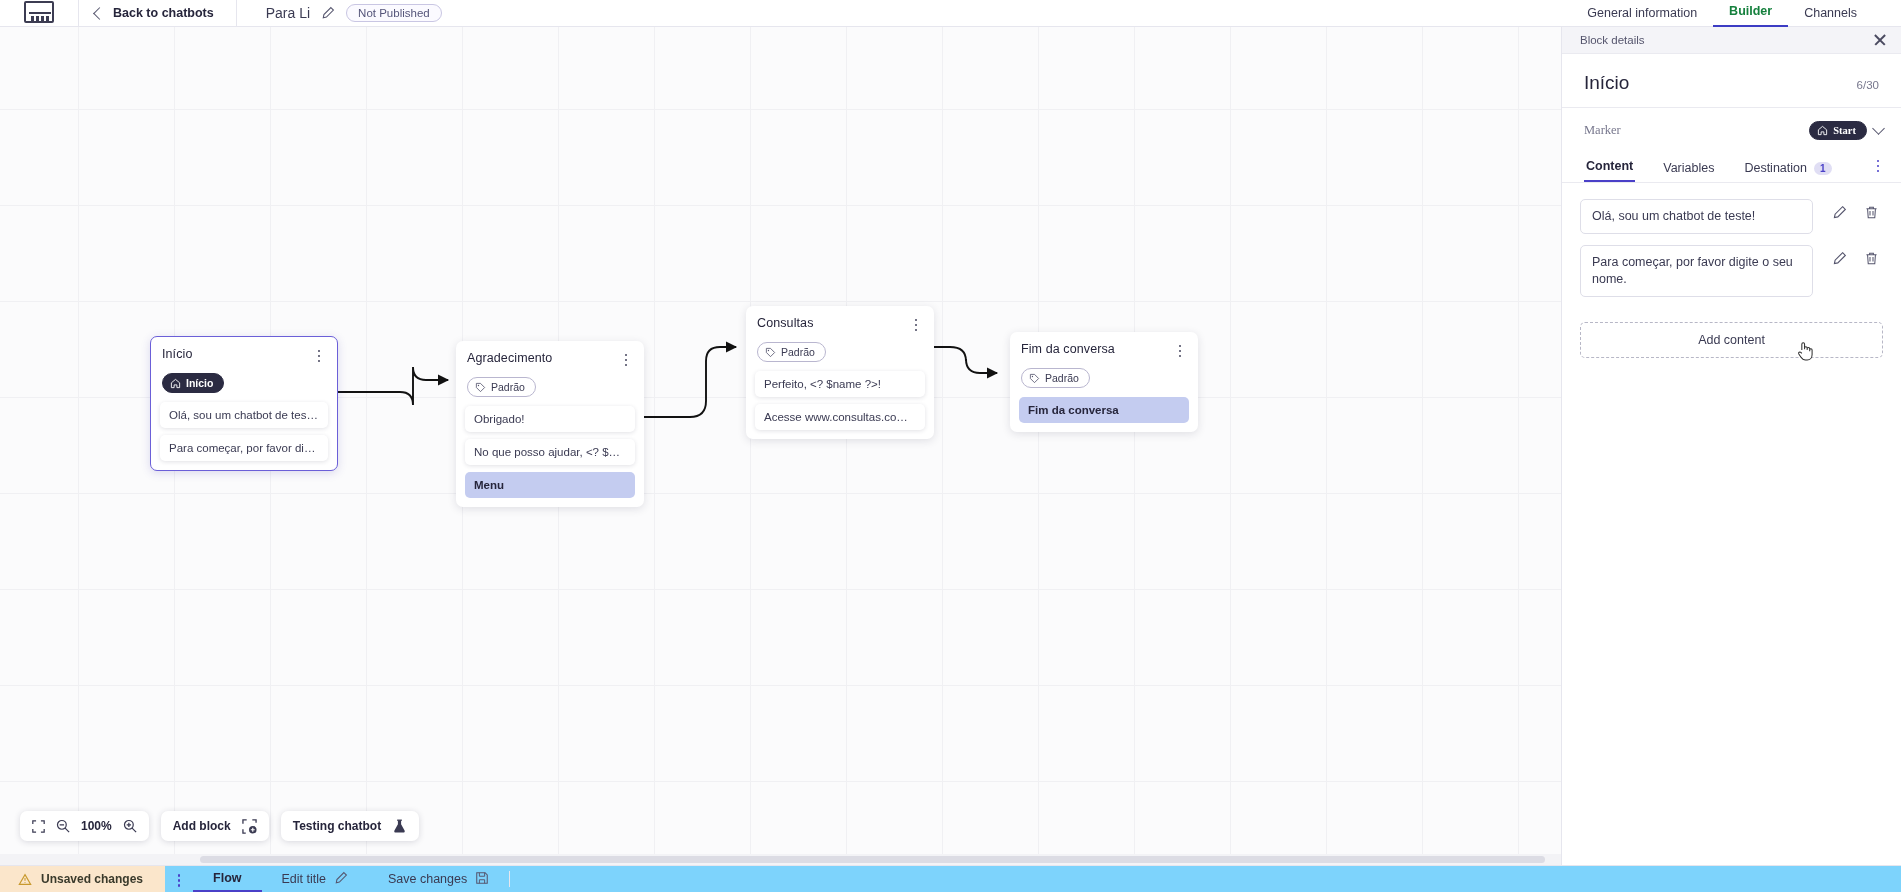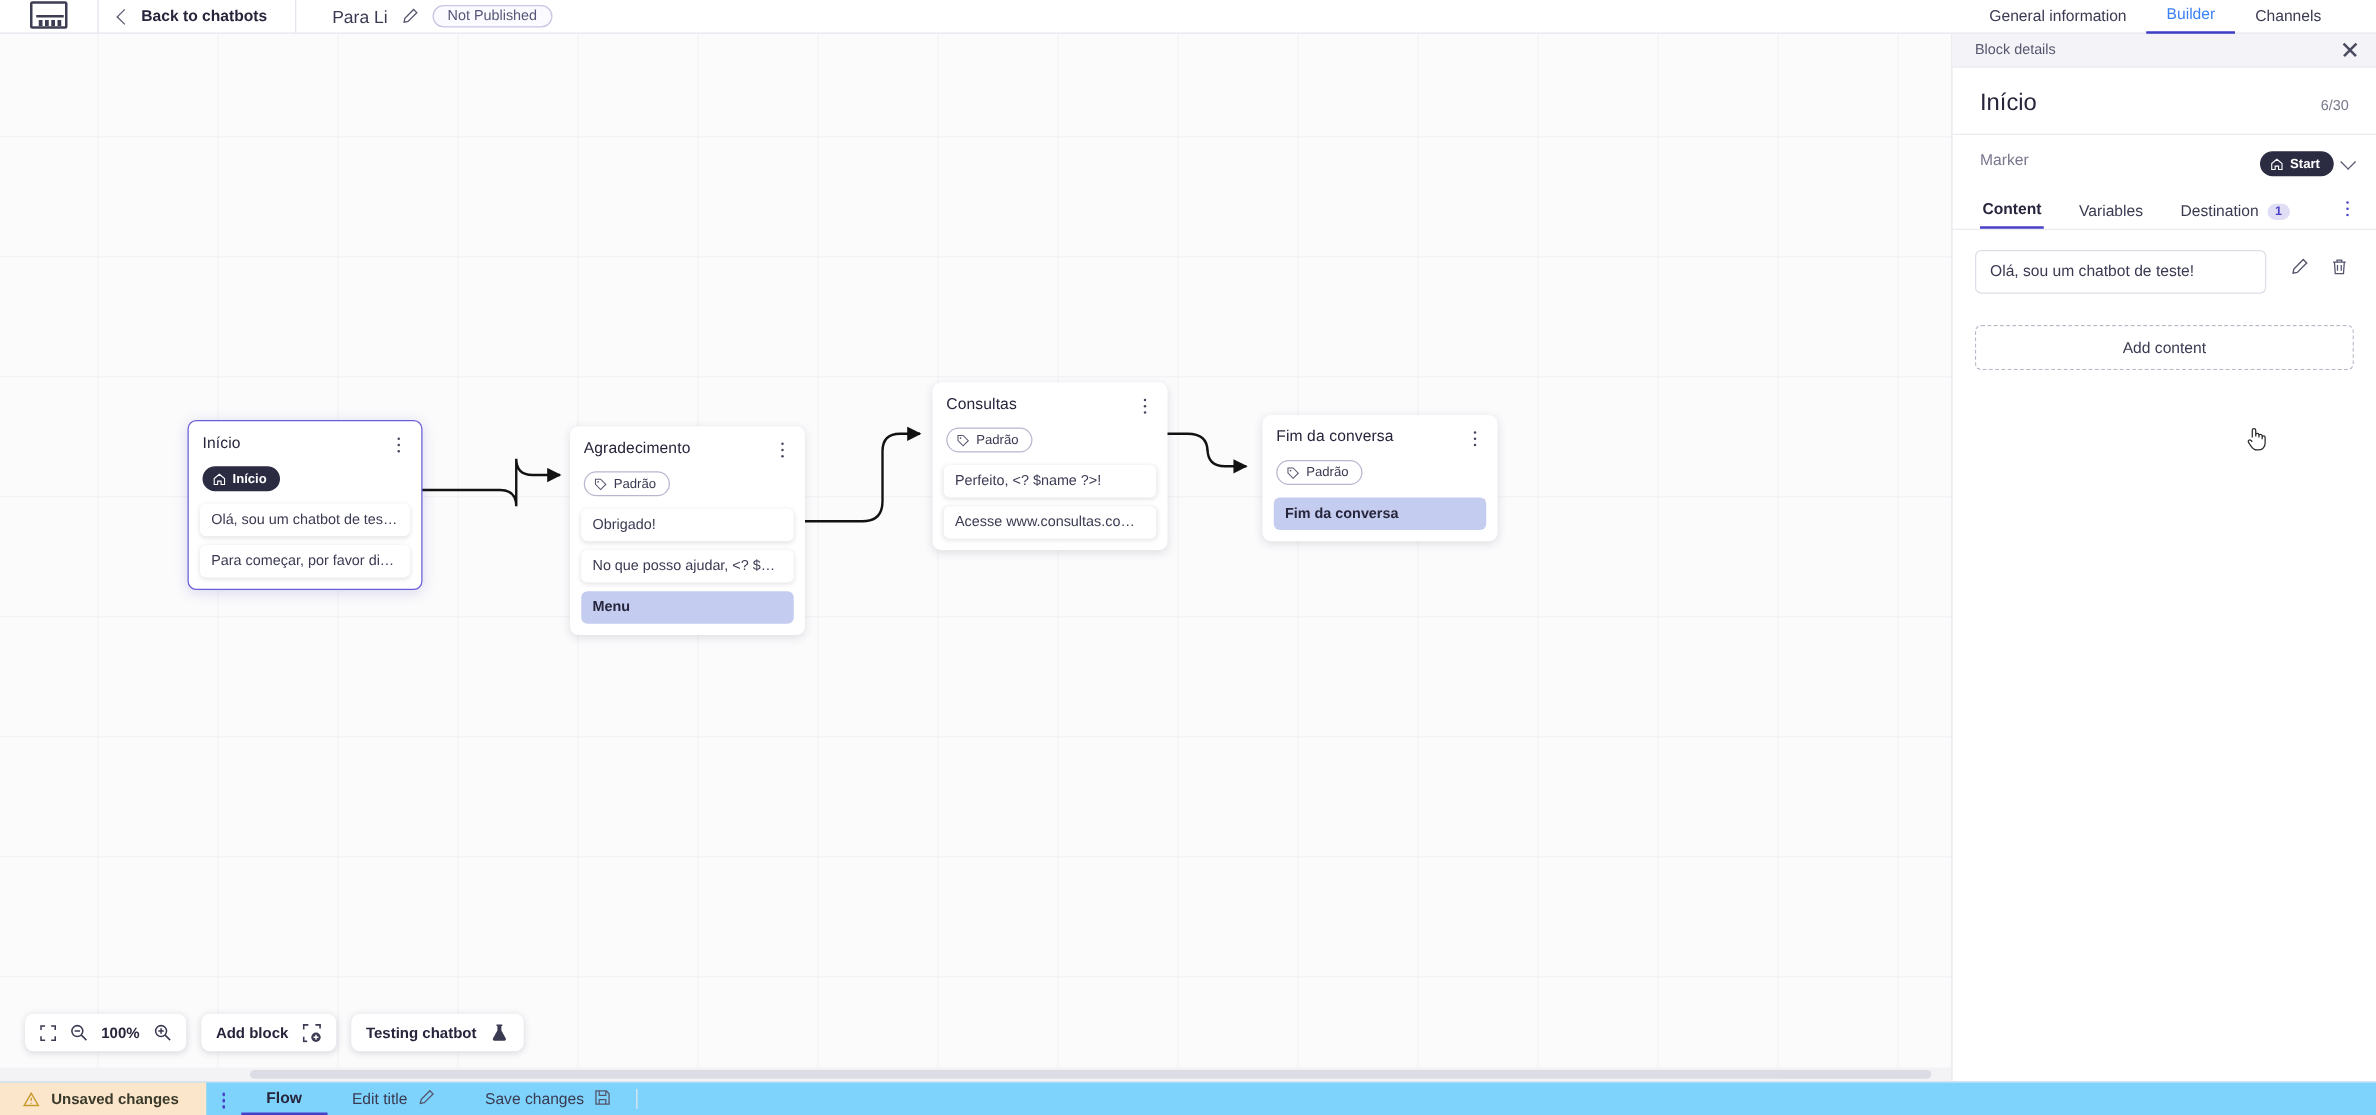--- a/index.html
+++ b/index.html
@@ -43,7 +43,7 @@
      height: 27px; gap: 0; }
   .top-tab { font-size: 12.5px; color: #3a3a52; padding: 0 16px 7px 16px; cursor: pointer;
      white-space: nowrap; }
-  .top-tab.active { color: #3b82f6; font-weight: normal; border-bottom: 2.3px solid #3c3cc4; }
+  .top-tab.active { color: #15803d; font-weight: bold; border-bottom: 2.3px solid #3c3cc4; }
 
   
   .canvas {

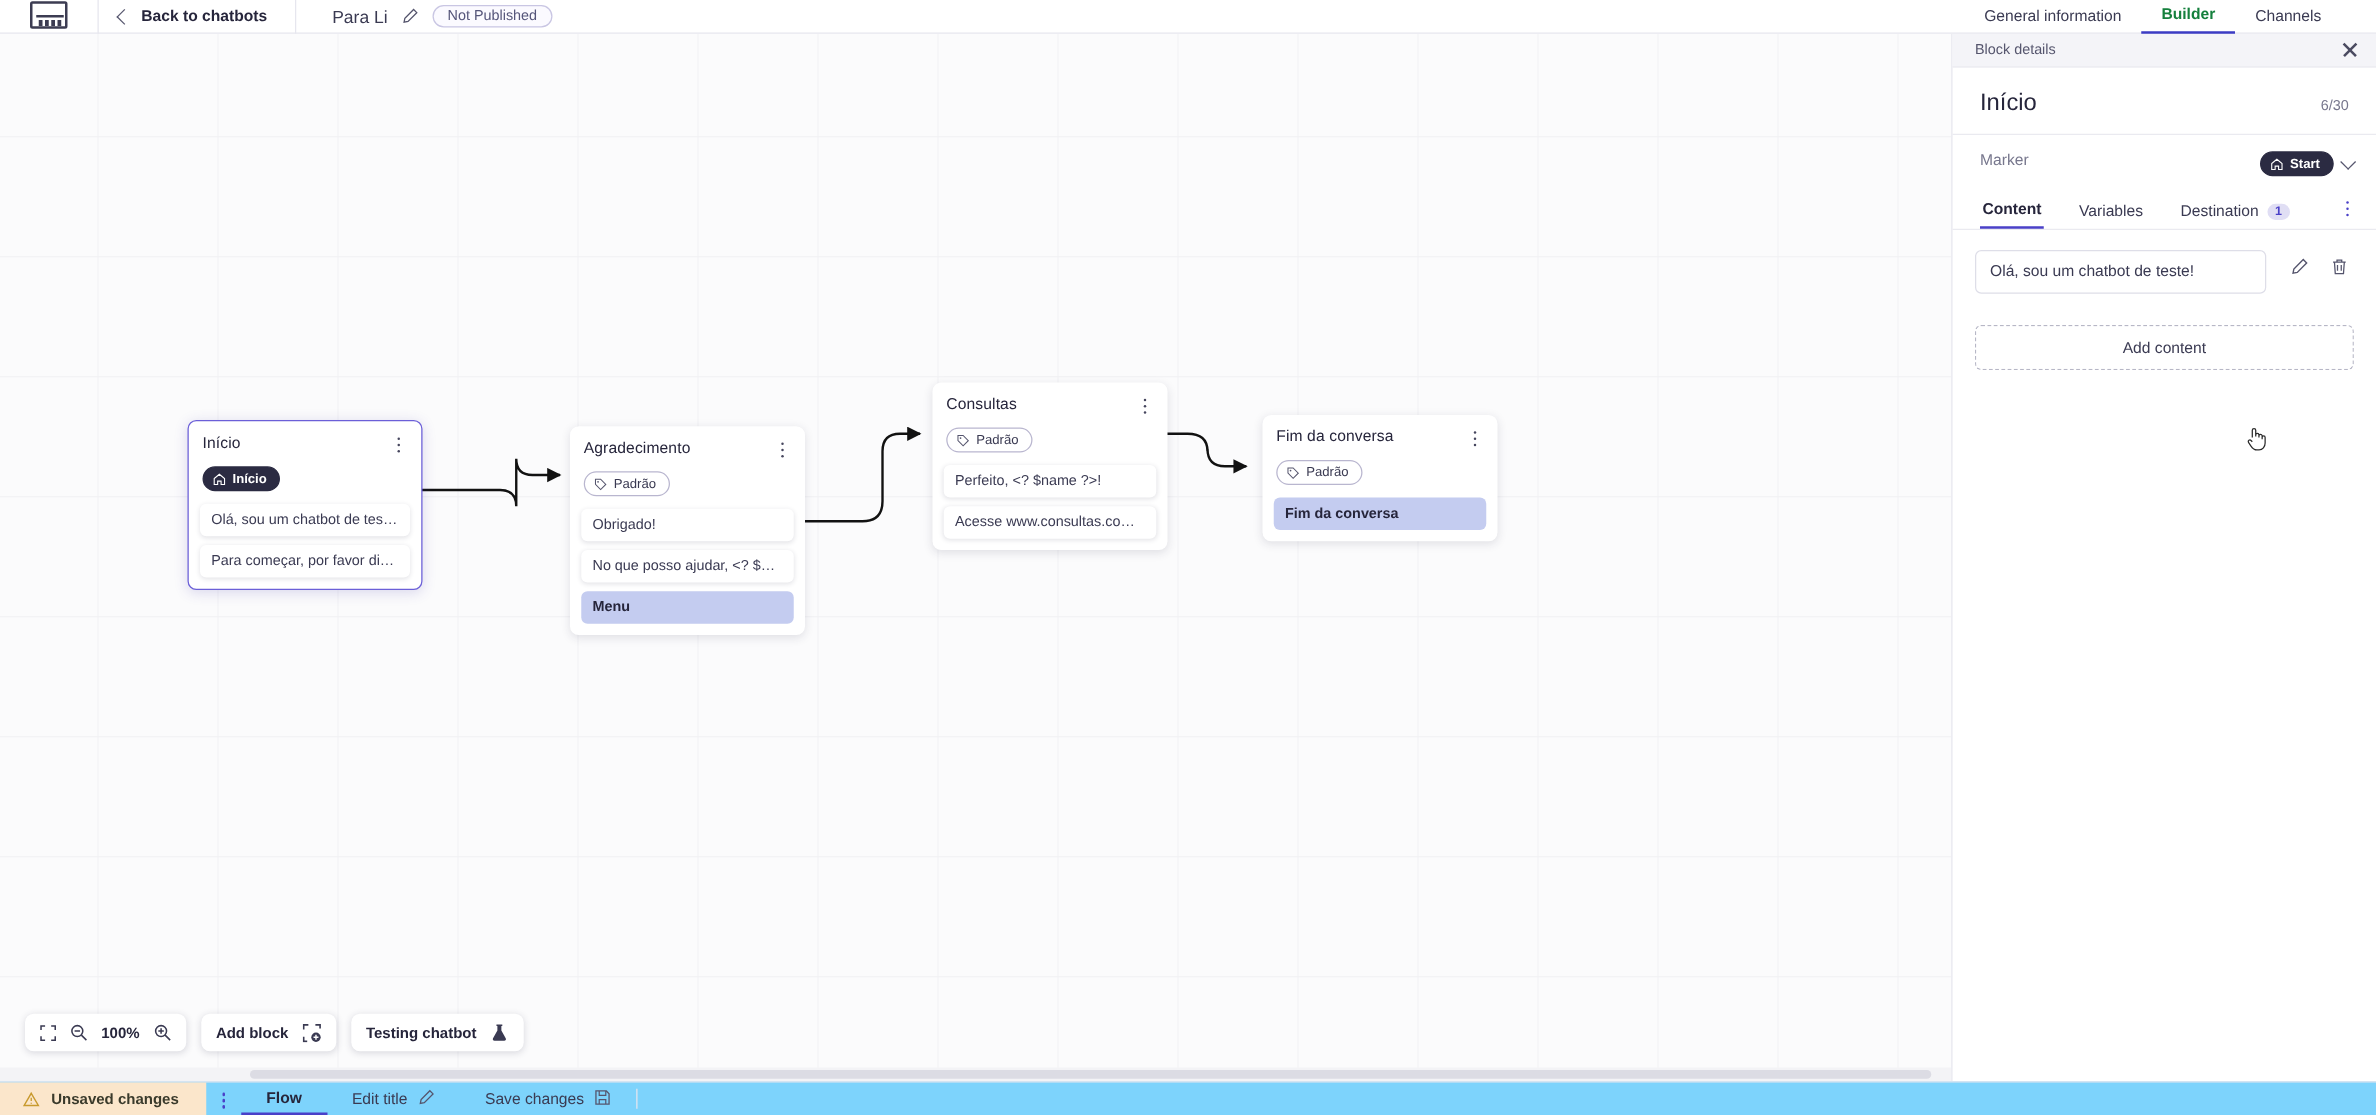--- a/index.html
+++ b/index.html
@@ -110,8 +110,8 @@
      padding: 18px 22px 13px 22px; border-bottom: 1px solid #eaeaf0; }
   .panel-title { font-size: 19px; color: #26253b; }
   .panel-count { font-size: 11.5px; color: #77778d; }
-  .marker-row { display: flex; align-items: flex-start; justify-content: space-between;
-     padding: 13px 18px 13px 22px; }
+  .marker-row { display: flex; align-items: center; justify-content: space-between;
+     padding: 13px 18px 13px 22px; font-family: Liberation Serif, serif; }
   .marker-label { font-size: 12.5px; color: #77778d; }
   .marker-right { display: flex; align-items: center; gap: 7px; }
   .chev-down { width: 9px; height: 9px; border-right: 1.7px solid #55556d;

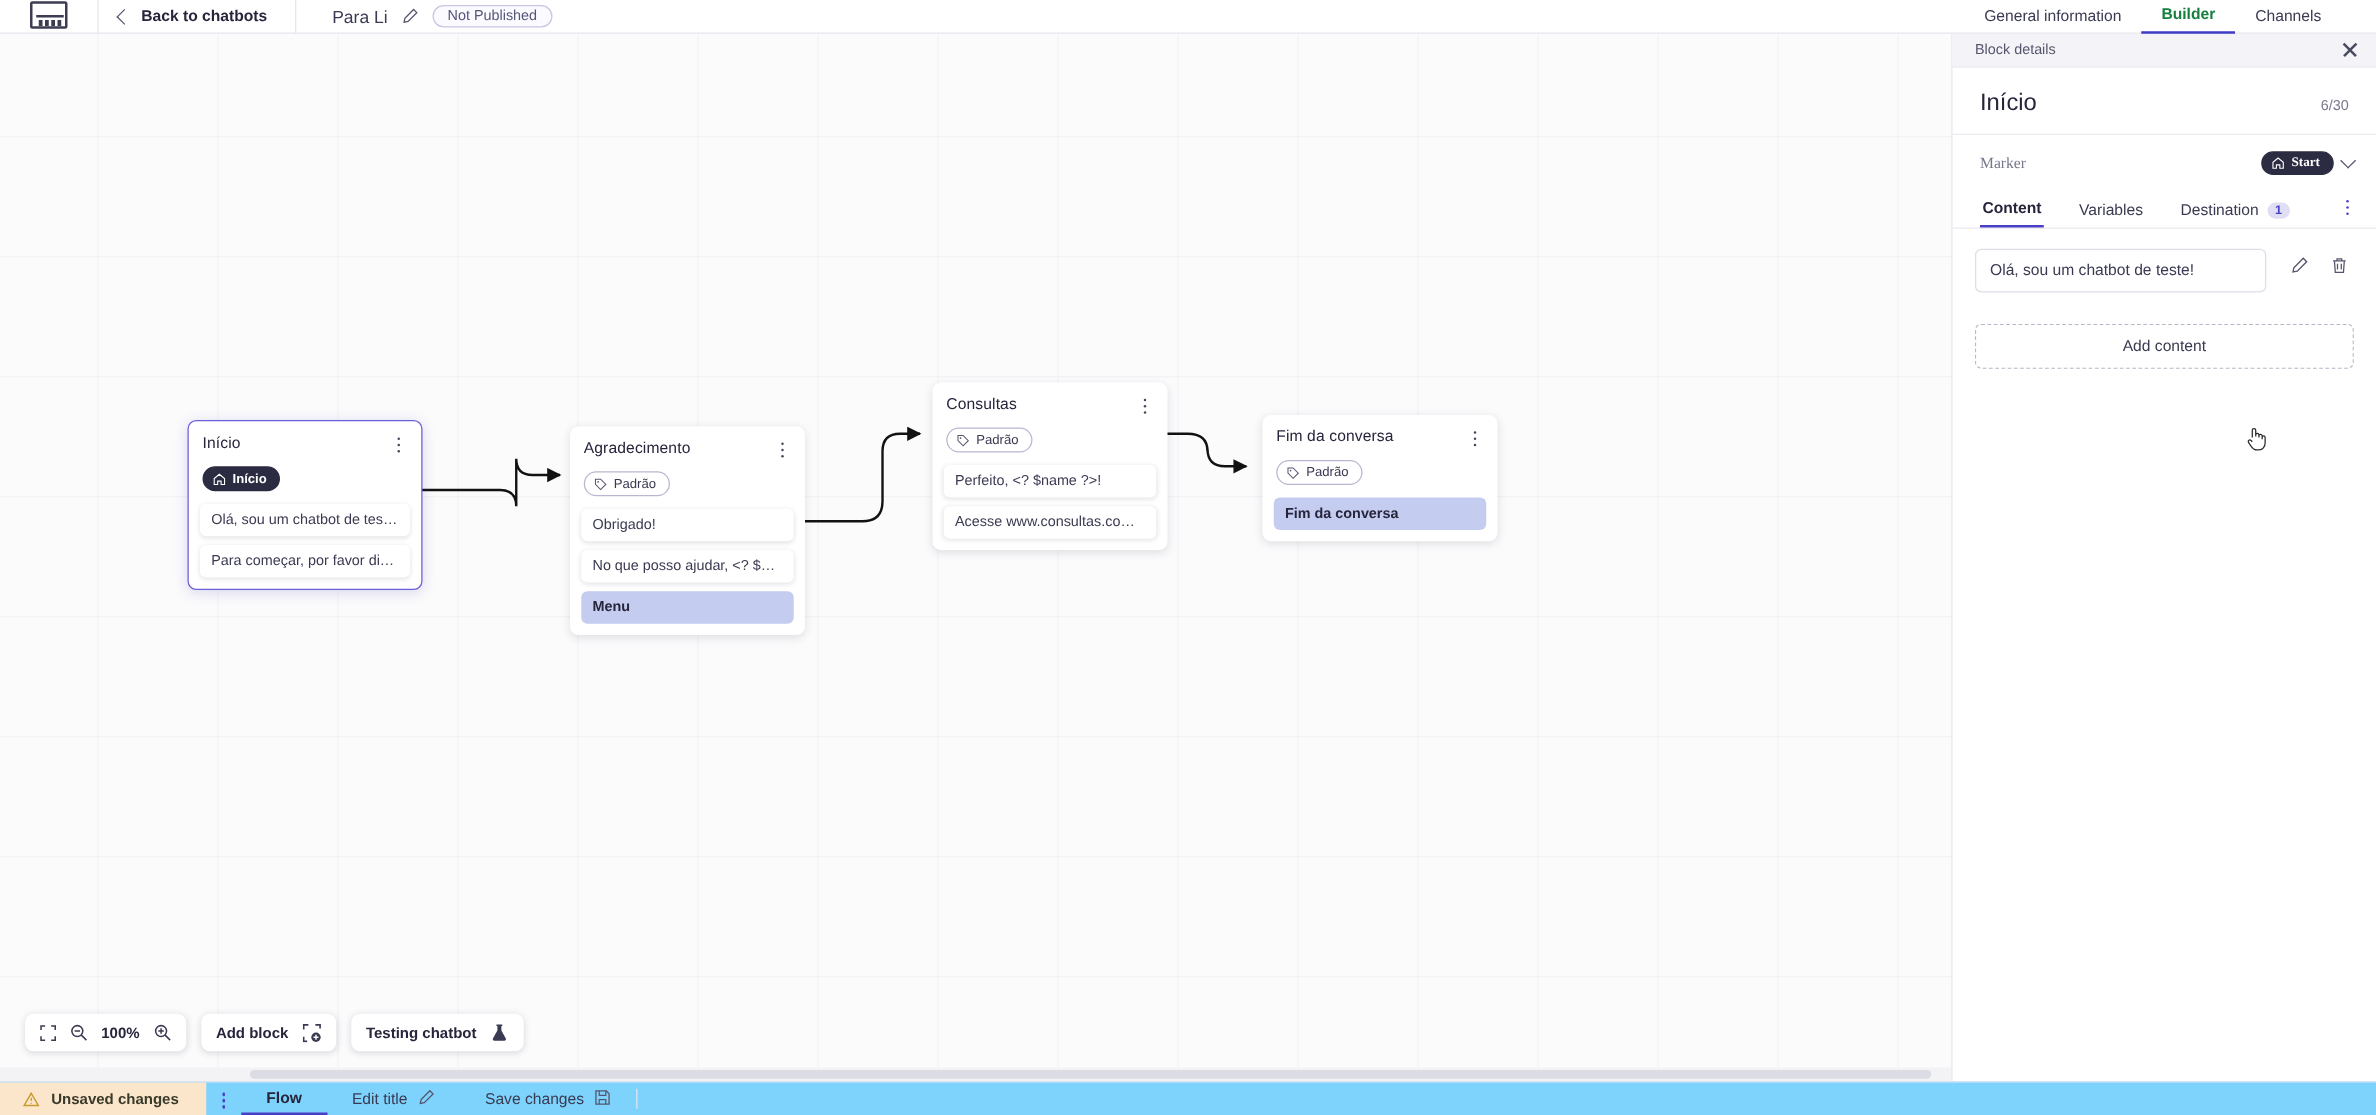--- a/index.html
+++ b/index.html
@@ -391,6 +391,21 @@
           </span>
         </div>
       </div>
+      <div class="content-row">
+        <div class="content-box">Para começar, por favor digite o seu nome.</div>
+        <div class="row-actions">
+          <span class="act-ico">
+            <svg width="15" height="15" viewBox="0 0 16 16">
+                <path d="M11.3 1.8l2.9 2.9-8 8-3.6.7.7-3.6z" fill="none" stroke="#55556d" stroke-width="1.2"></path>
+              </svg>
+          </span>
+          <span class="act-ico">
+            <svg width="15" height="15" viewBox="0 0 16 16">
+                <path d="M2.6 4h10.8M6 4V2.3h4V4M3.8 4l.7 9.7h7l.7-9.7M6.4 6.3v5M9.6 6.3v5" fill="none" stroke="#55556d" stroke-width="1.1"></path>
+              </svg>
+          </span>
+        </div>
+      </div>
     </div>
 
     <div class="add-content">Add content</div>

